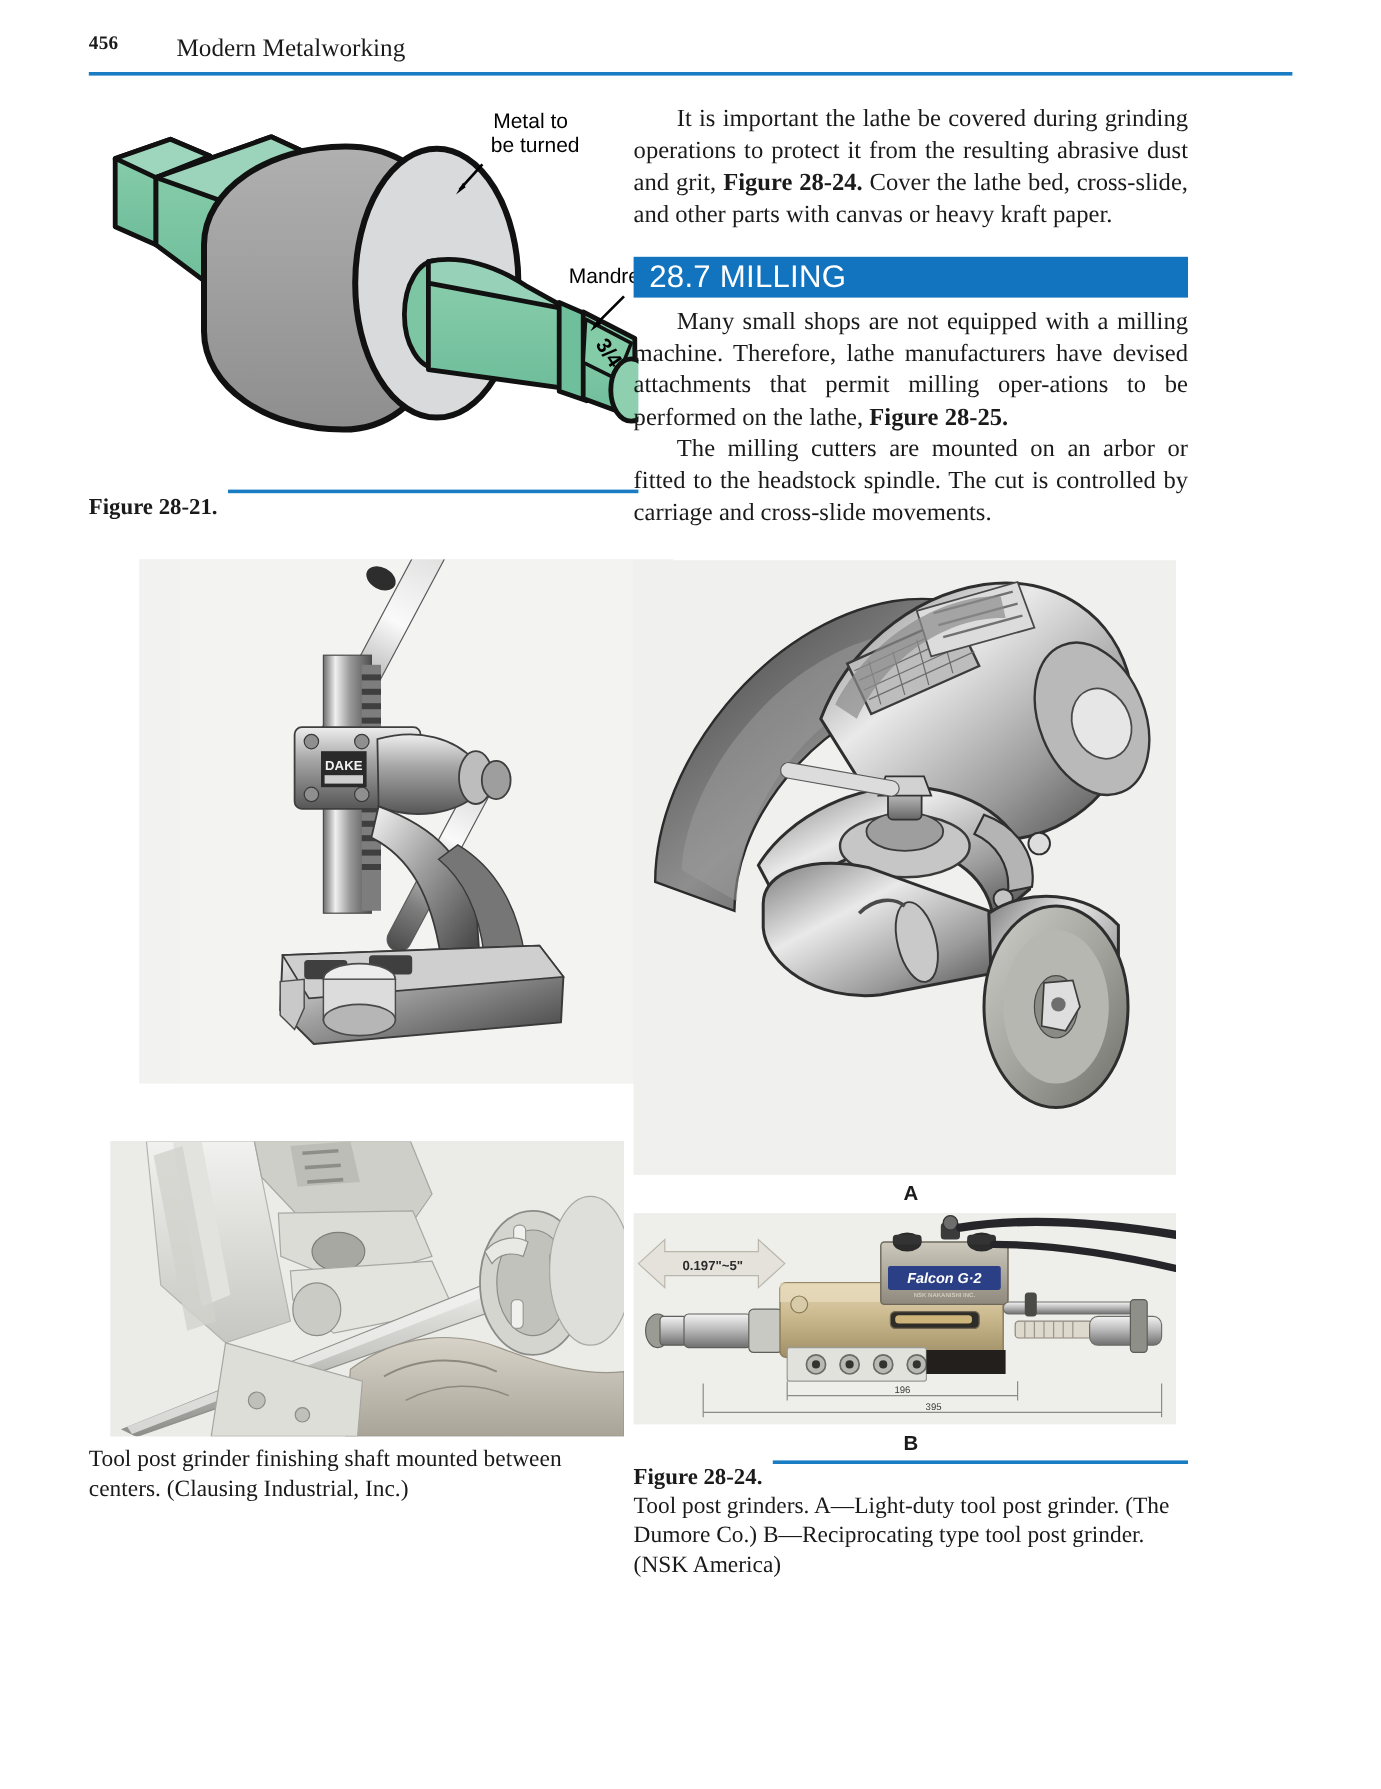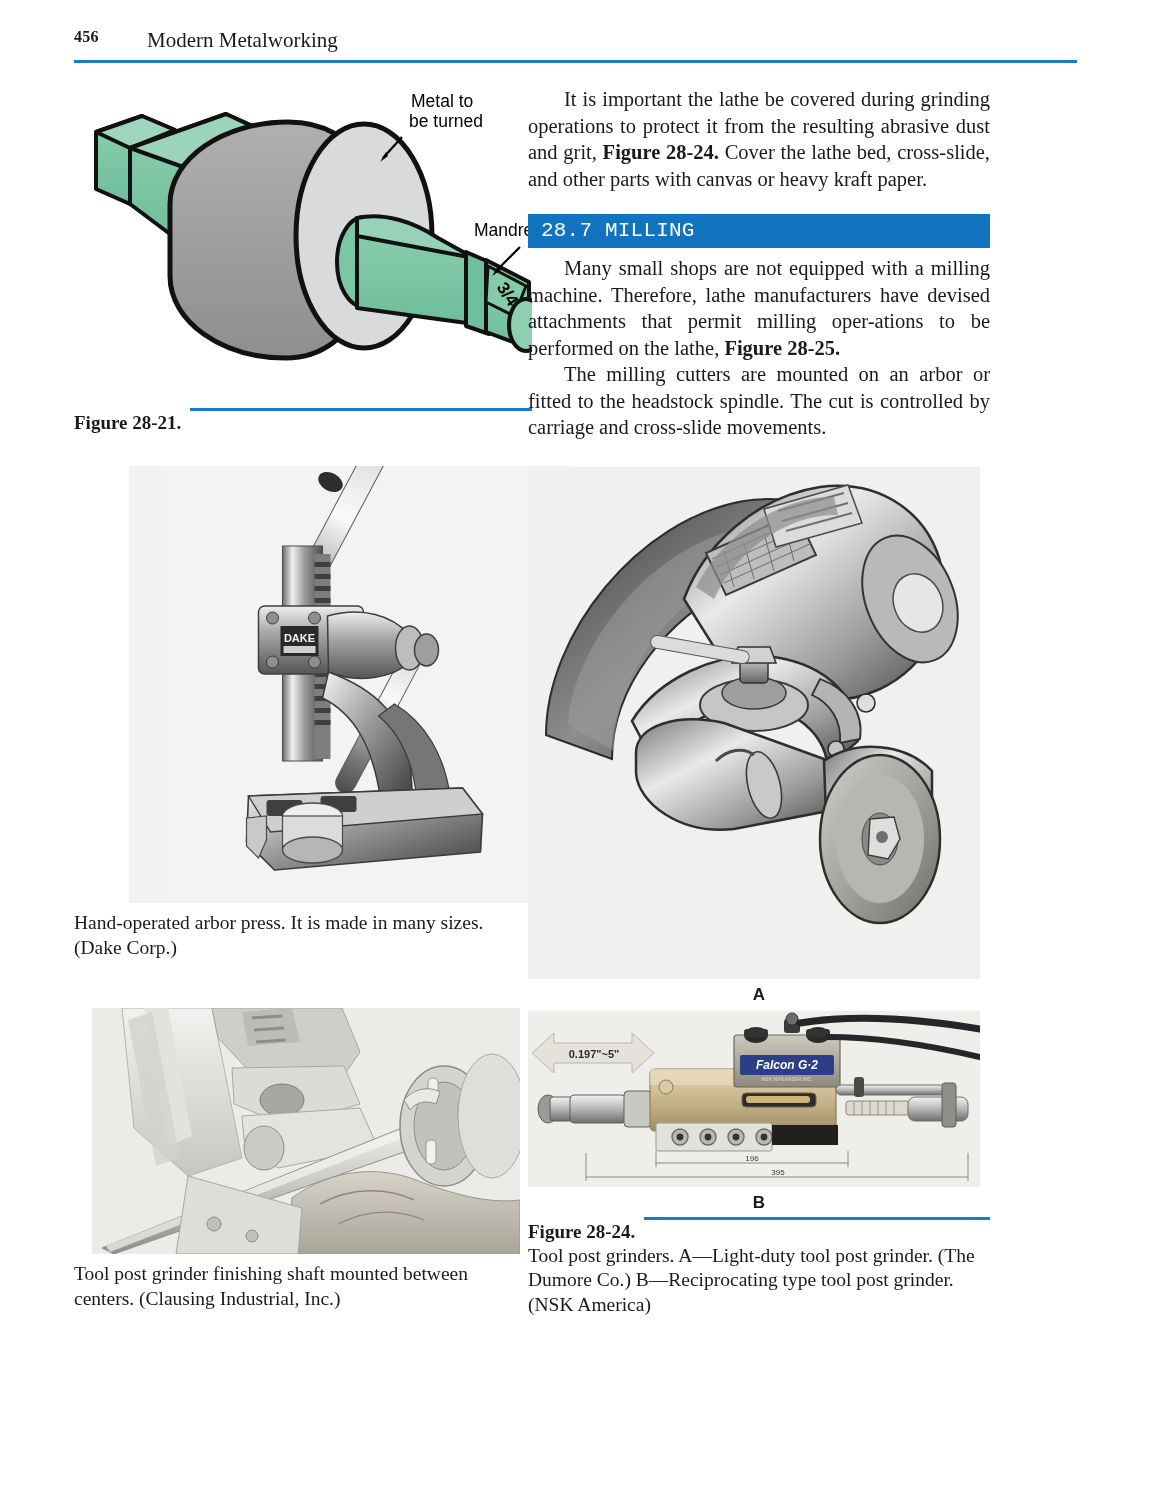--- a/index.html
+++ b/index.html
@@ -94,8 +94,8 @@
     box-sizing: border-box;
   }
   .section-banner .sec-text {
-    font-family: Liberation Mono, monospace;
-    font-size: 21px;
+    font-family: Liberation Sans, sans-serif;
+    font-size: 26px;
     letter-spacing: 0.2px;
     line-height: 1;
     position: relative;

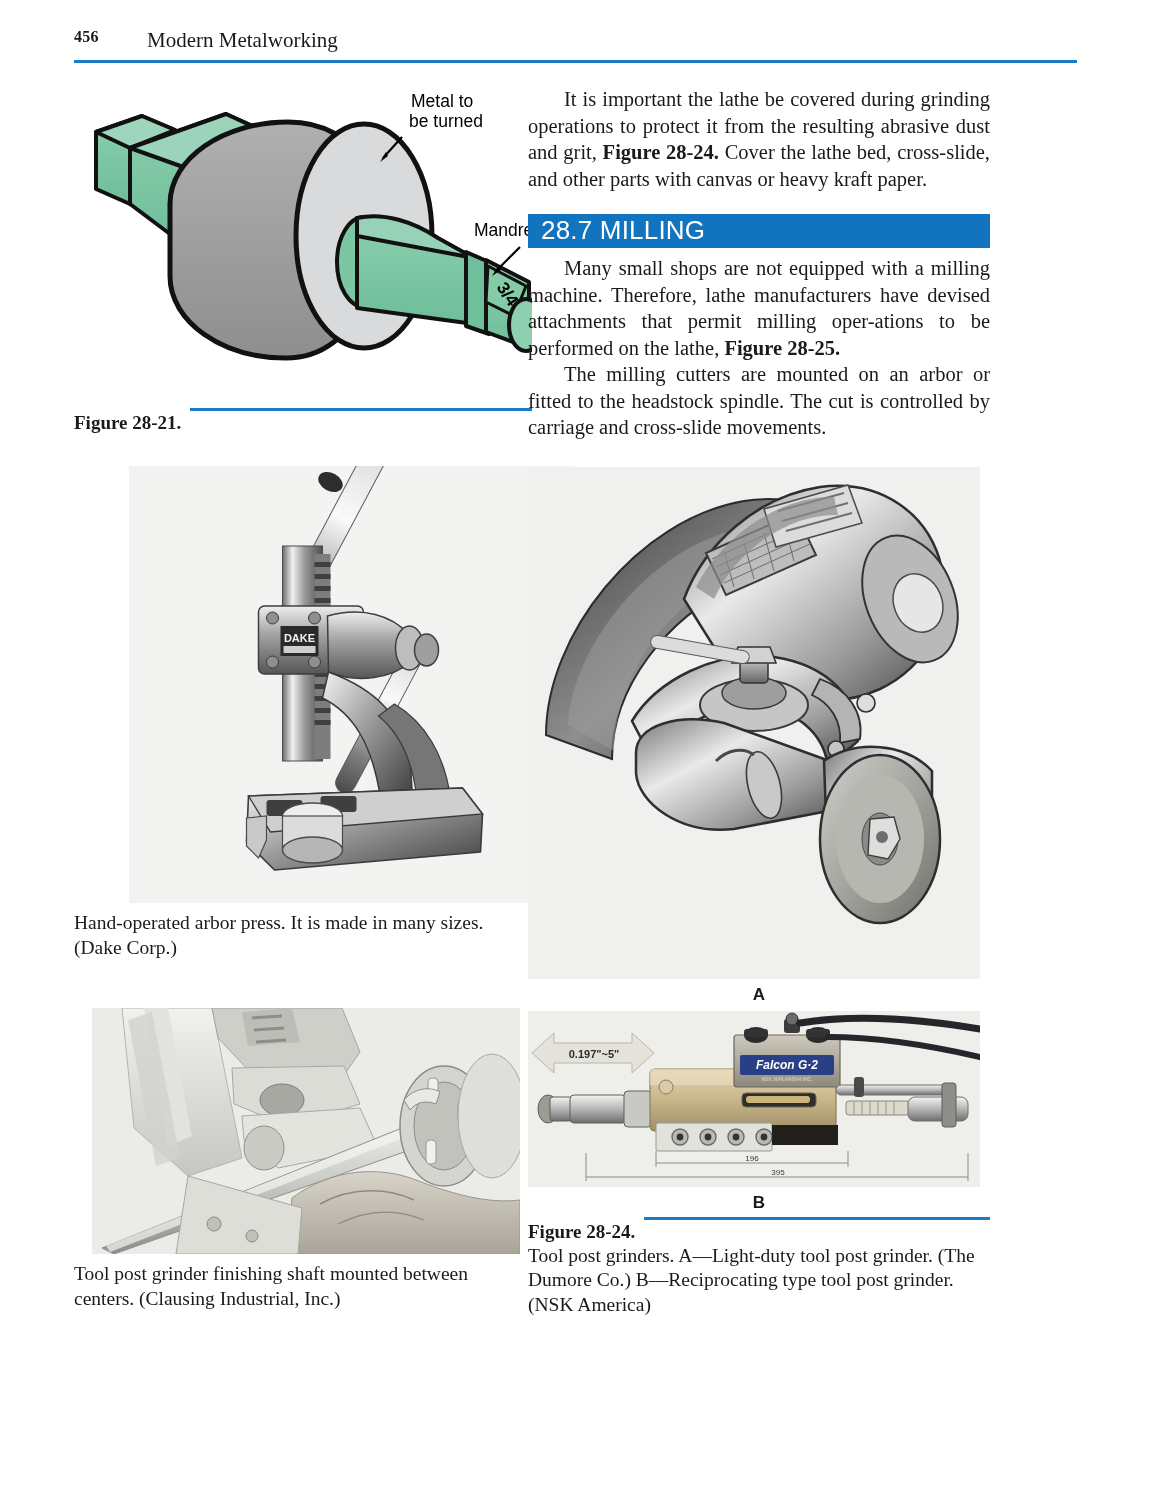--- a/index.html
+++ b/index.html
@@ -158,7 +158,7 @@
   .fig22 {
     width: 445px;
     height: 437px;
-    margin-left: 55px;
+    margin-left: 42px;
     background: #f2f2f0;
   }
 

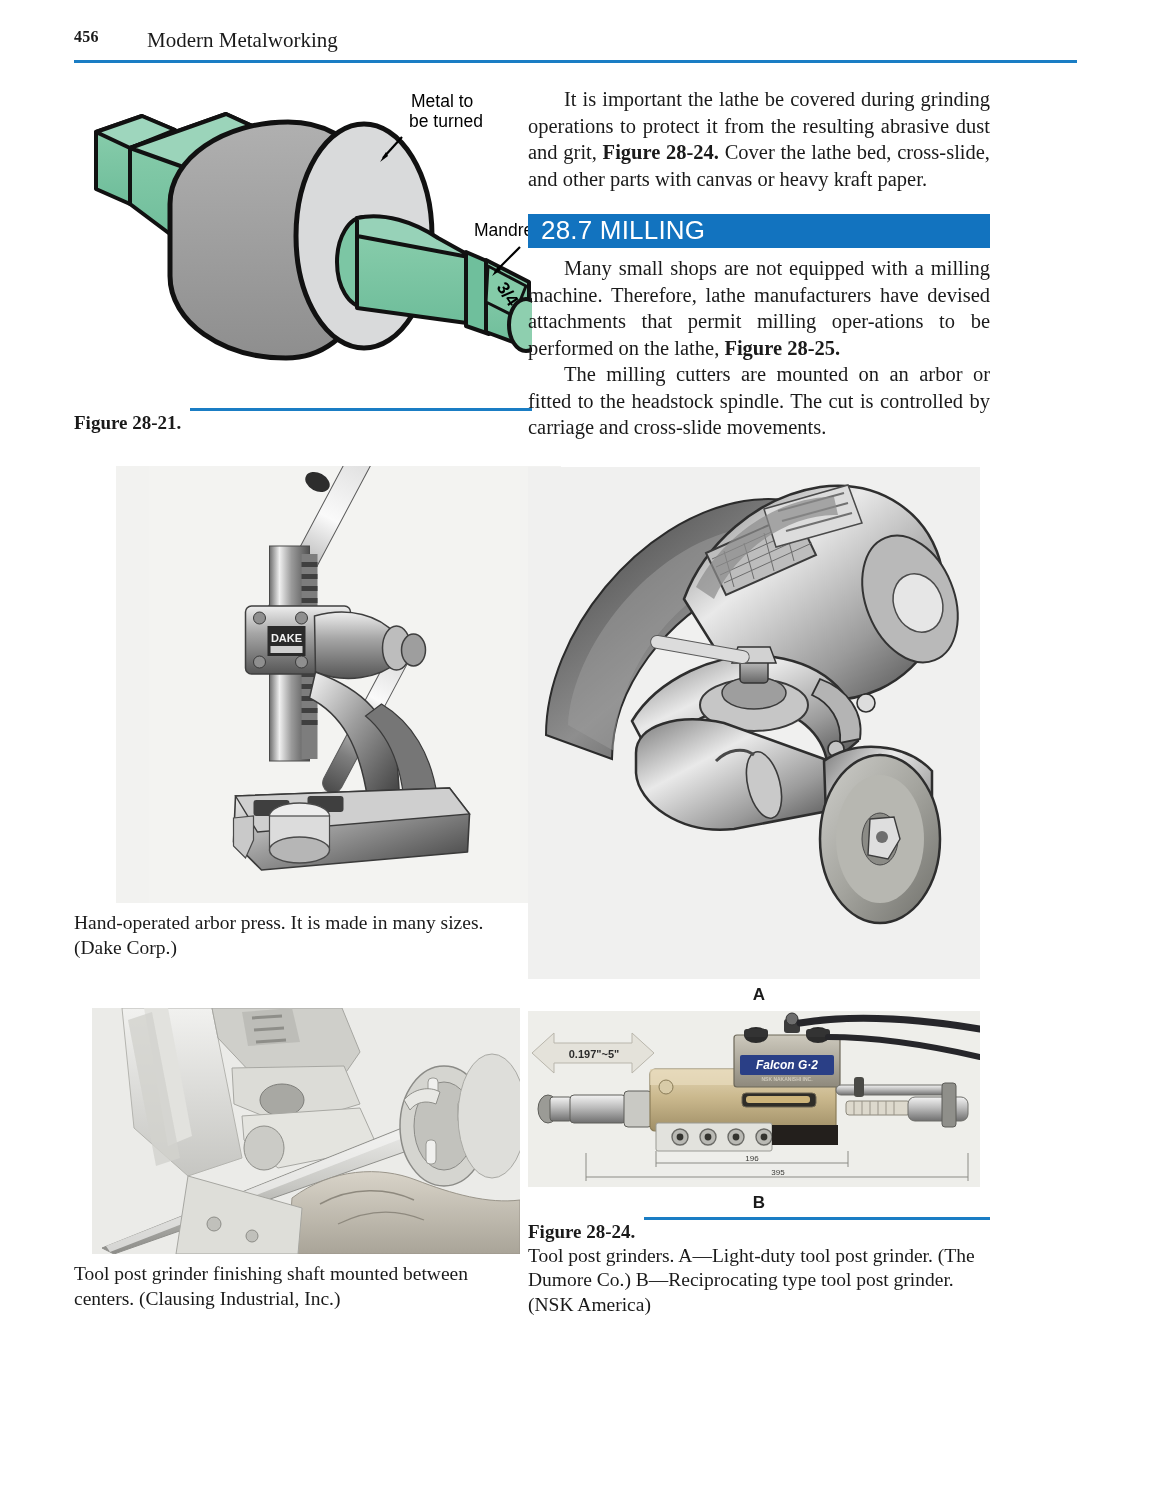--- a/index.html
+++ b/index.html
@@ -362,7 +362,6 @@
     </div>
 
     <div class="caption">
-      <div class="caption-body">Hand-operated arbor press. It is made in many sizes. (Dake Corp.)</div>
     </div>
 
     <div class="photo fig23" style="margin-top:48px">

